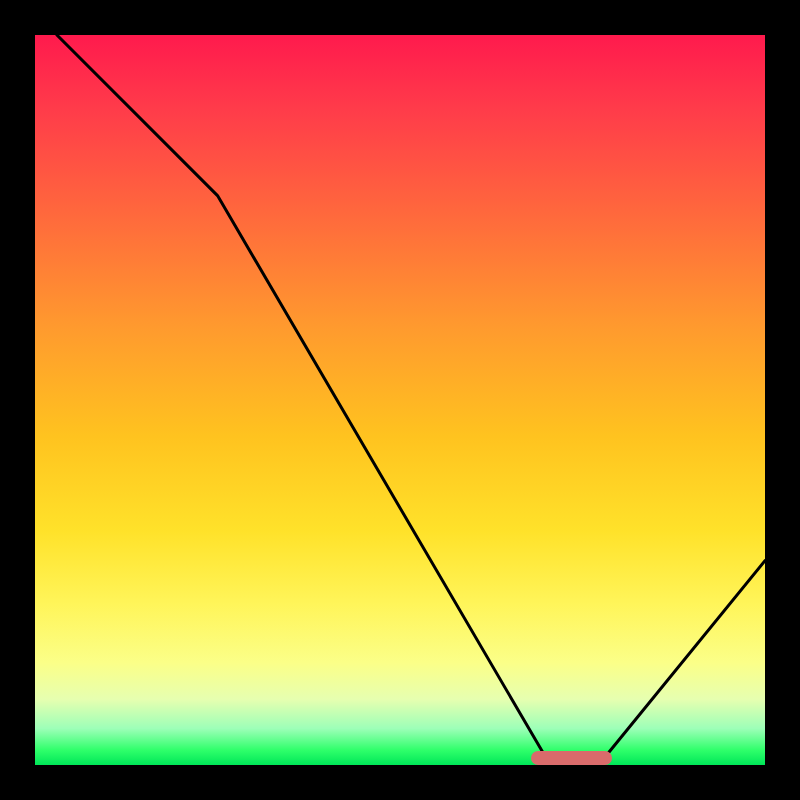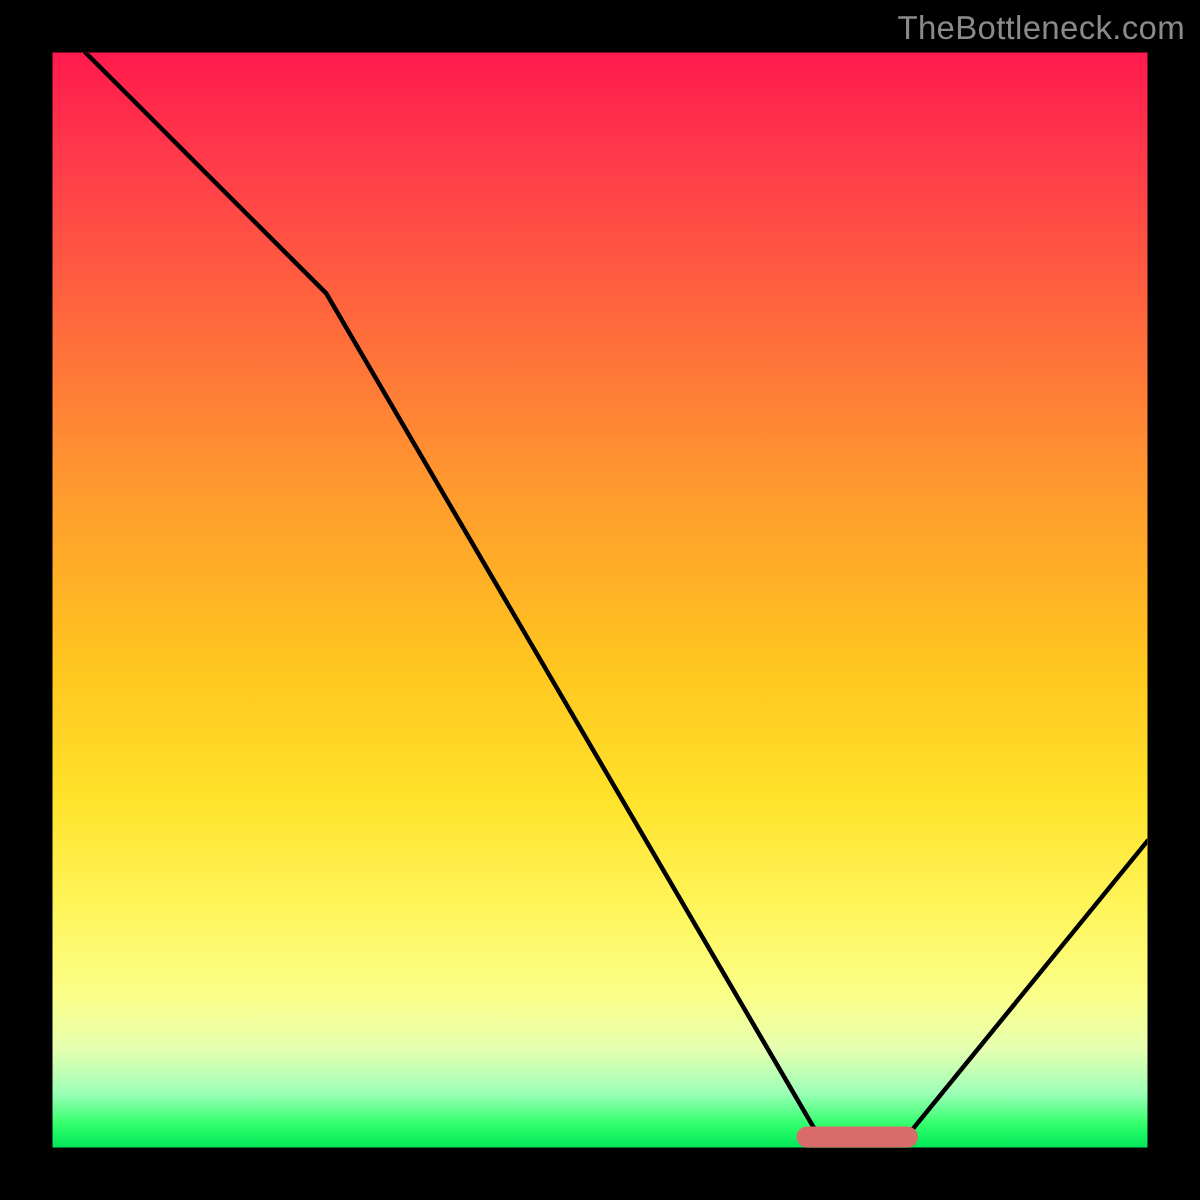--- a/index.html
+++ b/index.html
@@ -70,7 +70,6 @@
 <body>
 
 <div class="outer">
-  <div class="watermark">TheBottleneck.com</div>
 
   <div class="plot-area">
 

